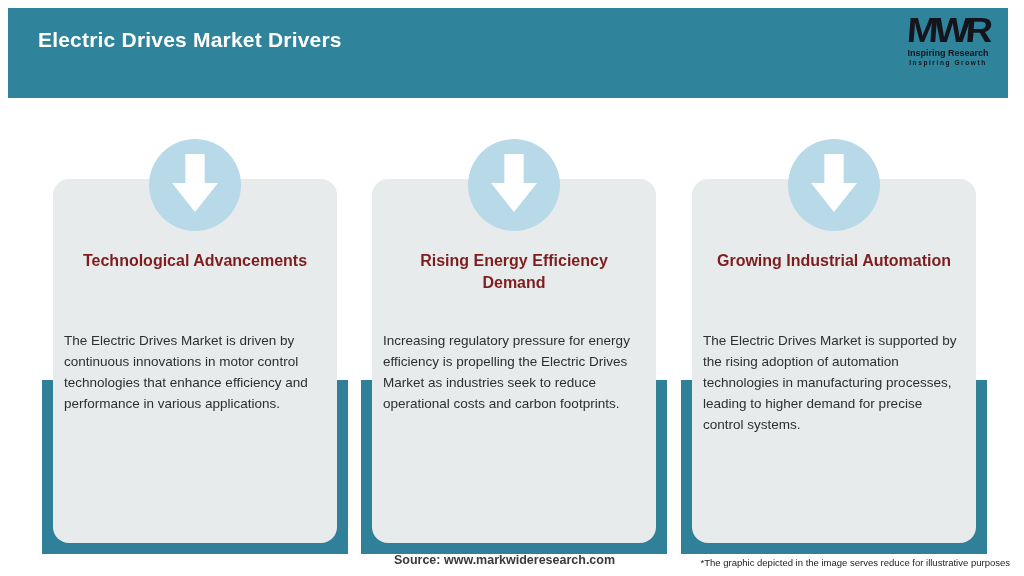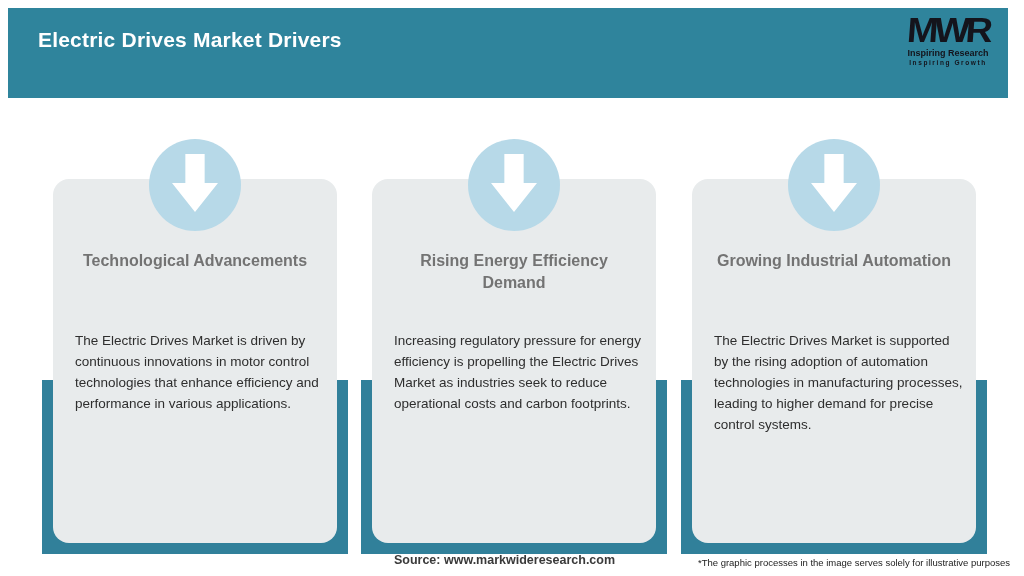--- a/index.html
+++ b/index.html
@@ -60,7 +60,7 @@
 
   .card-title {
     margin-top: 71px; height: 46px; padding: 0 16px;
-    text-align: center; color: #737373;
+    text-align: center; color: #7f1d1d;
     font-size: 16px; font-weight: 700; line-height: 22px;
   }
   .card-desc {

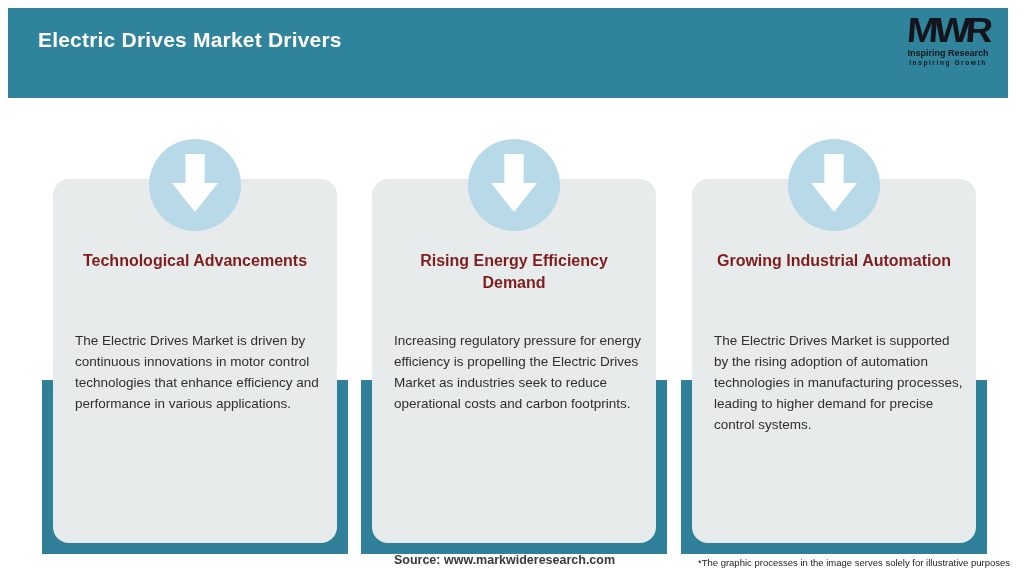--- a/index.html
+++ b/index.html
@@ -64,7 +64,7 @@
     font-size: 16px; font-weight: 700; line-height: 22px;
   }
   .card-desc {
-    margin-top: 34px; padding: 0 12px 0 22px;
+    margin-top: 34px; padding: 0 12px 0 11px;
     color: #2E2E2E; font-size: 13.5px; line-height: 21px; text-align: left;
   }
 

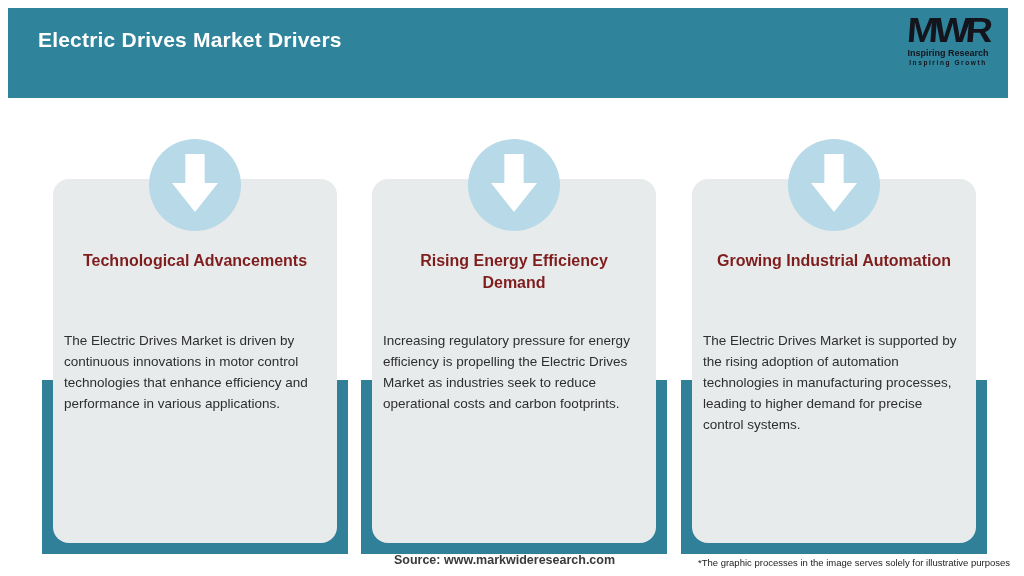--- a/index.html
+++ b/index.html
@@ -121,7 +121,7 @@
   </section>
 
   <div class="source">Source: www.markwideresearch.com</div>
-  <div class="disclaimer">*The graphic processes in the image serves solely for illustrative purposes</div>
+  <div class="disclaimer">*The graphic depicted in the image serves reduce for illustrative purposes</div>
 
 </div>
 

